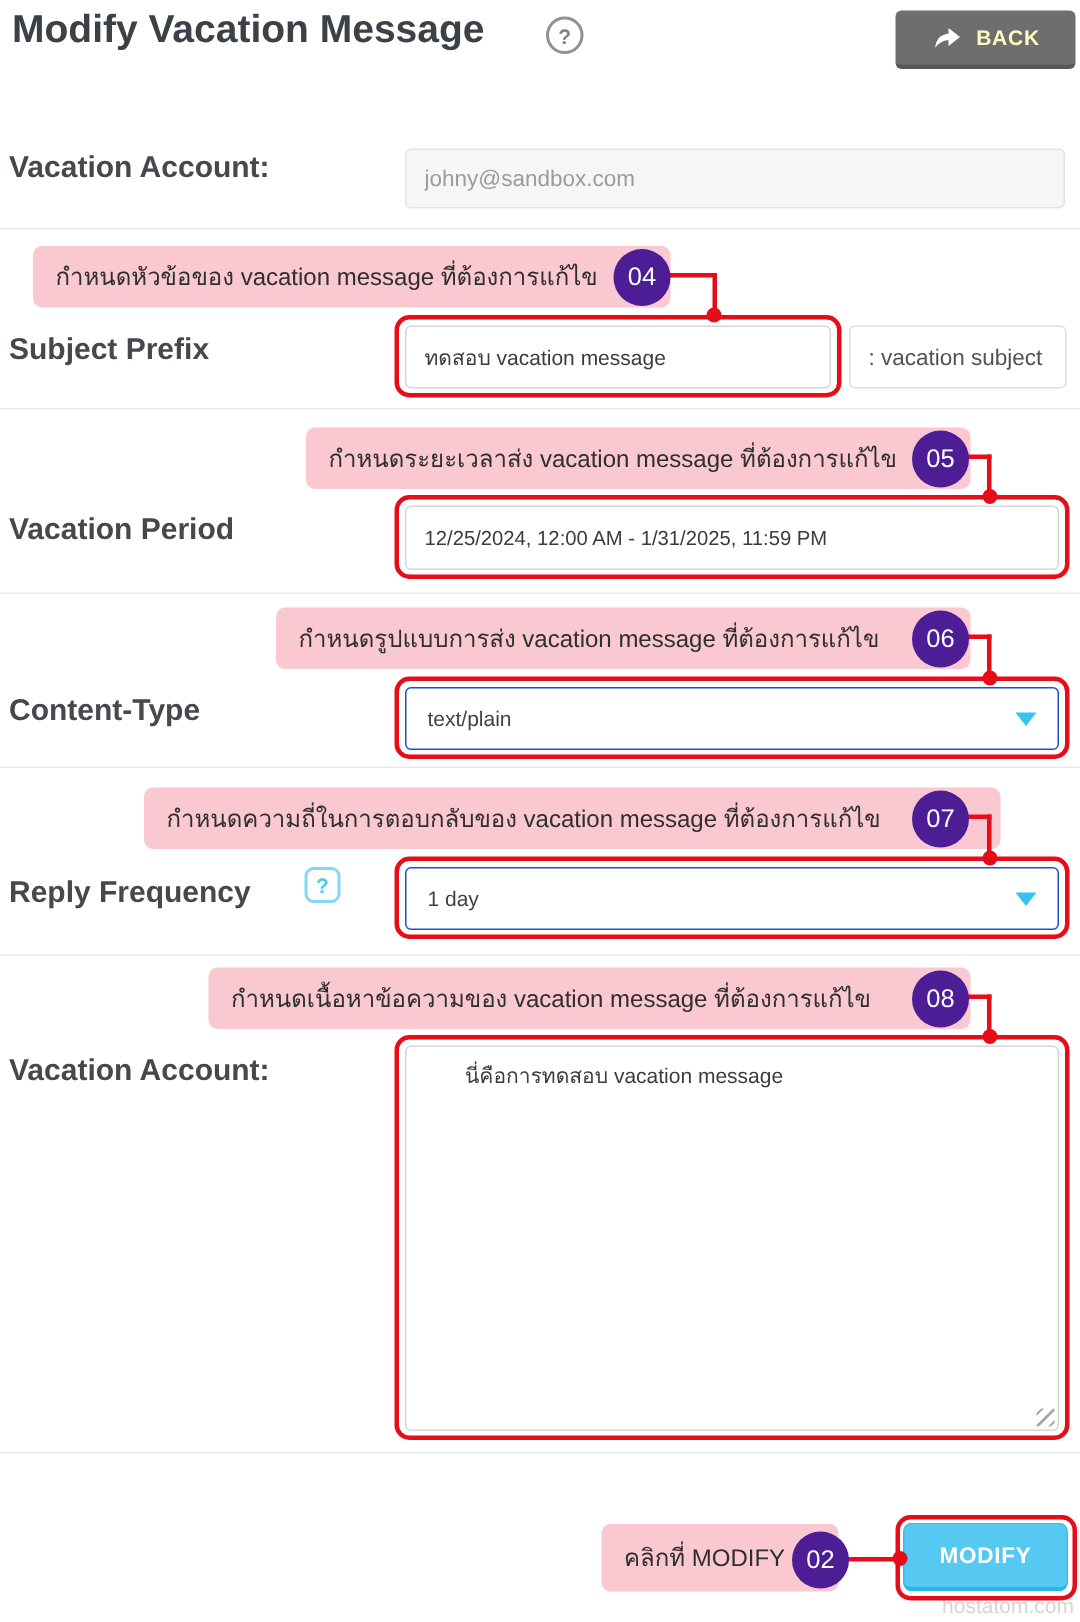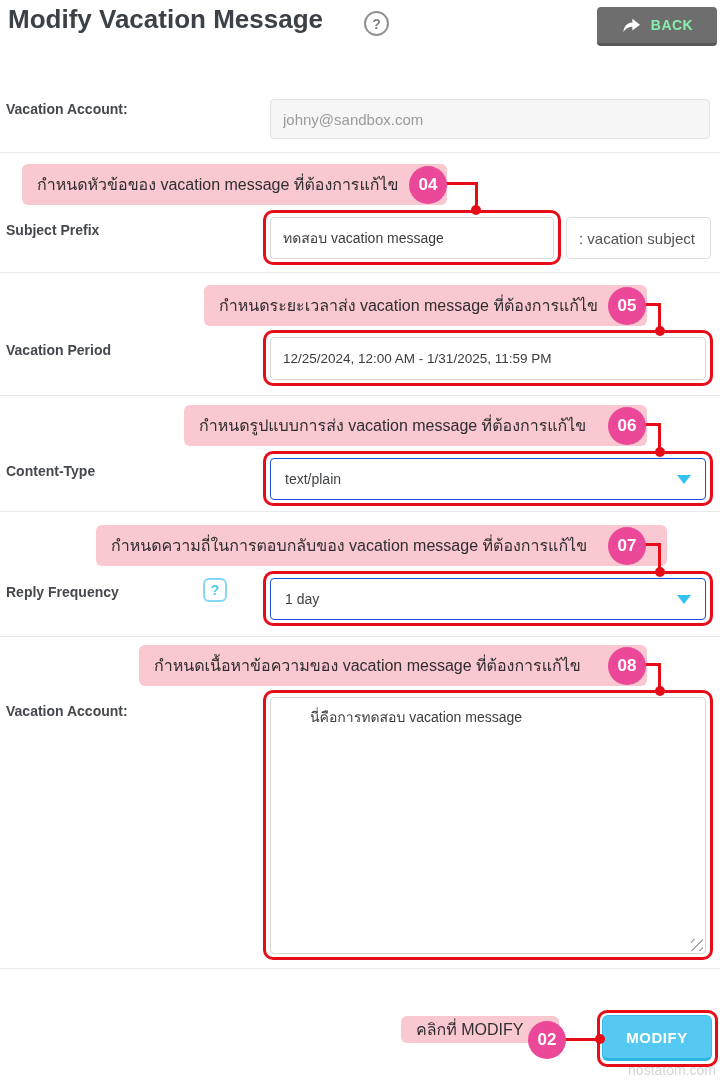--- a/index.html
+++ b/index.html
@@ -14,7 +14,7 @@
   .back-btn{position:absolute;left:597px;top:7px;width:120px;height:39px;background:#6e6e6e;
             border:0;border-bottom:3px solid #585858;border-radius:4px;color:#fff;
             display:flex;align-items:center;justify-content:center;gap:9px;cursor:pointer;}
-  .back-btn span{font-size:14px;font-weight:bold;color:#86efac;letter-spacing:.5px;}
+  .back-btn span{font-size:14px;font-weight:bold;color:#fef9c3;letter-spacing:.5px;}
 
   
   .flabel{position:absolute;left:6px;font-size:14px;font-weight:bold;color:#45494d;}

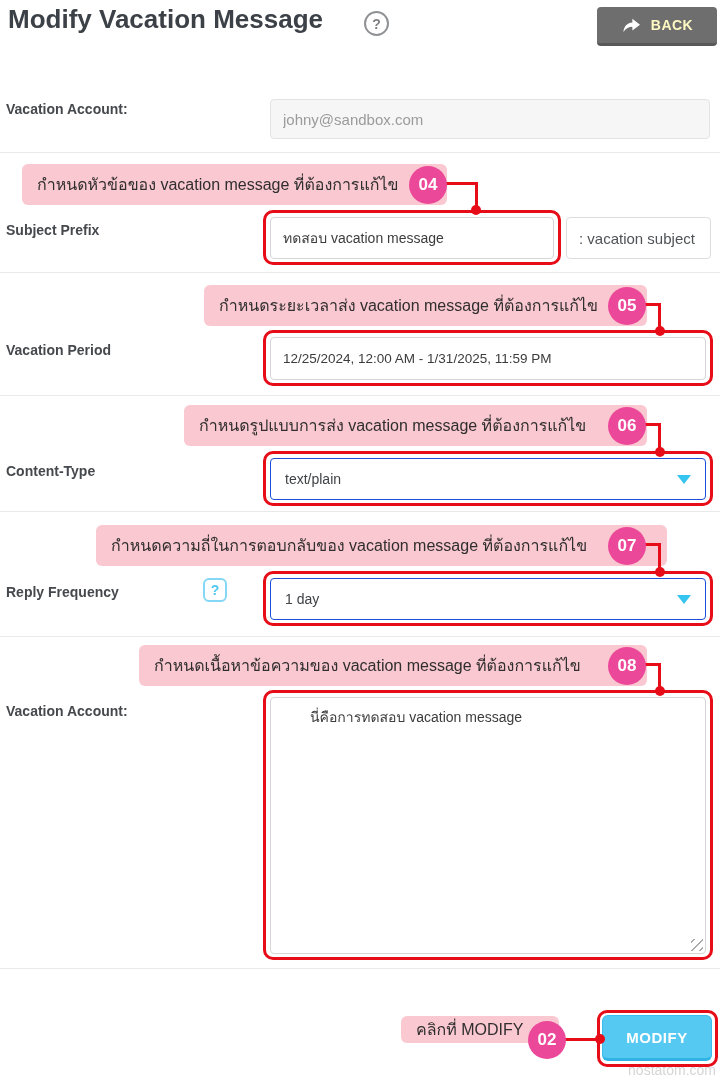--- a/index.html
+++ b/index.html
@@ -17,7 +17,7 @@
   .back-btn span{font-size:14px;font-weight:bold;color:#fef9c3;letter-spacing:.5px;}
 
   
-  .flabel{position:absolute;left:6px;font-size:14px;font-weight:bold;color:#45494d;}
+  .flabel{position:absolute;left:6px;font-size:20px;font-weight:bold;color:#45494d;}
   .tinput{position:absolute;box-sizing:border-box;border:1px solid #d6d6d6;border-radius:4px;
           background:#fff;font-family:inherit;font-size:14px;color:#3c3c3c;padding:0 12px;outline:none;}
   .tinput:disabled,.tinput.disabled{background:#f6f6f6;border-color:#e3e3e3;color:#9b9b9b;font-size:15px;}

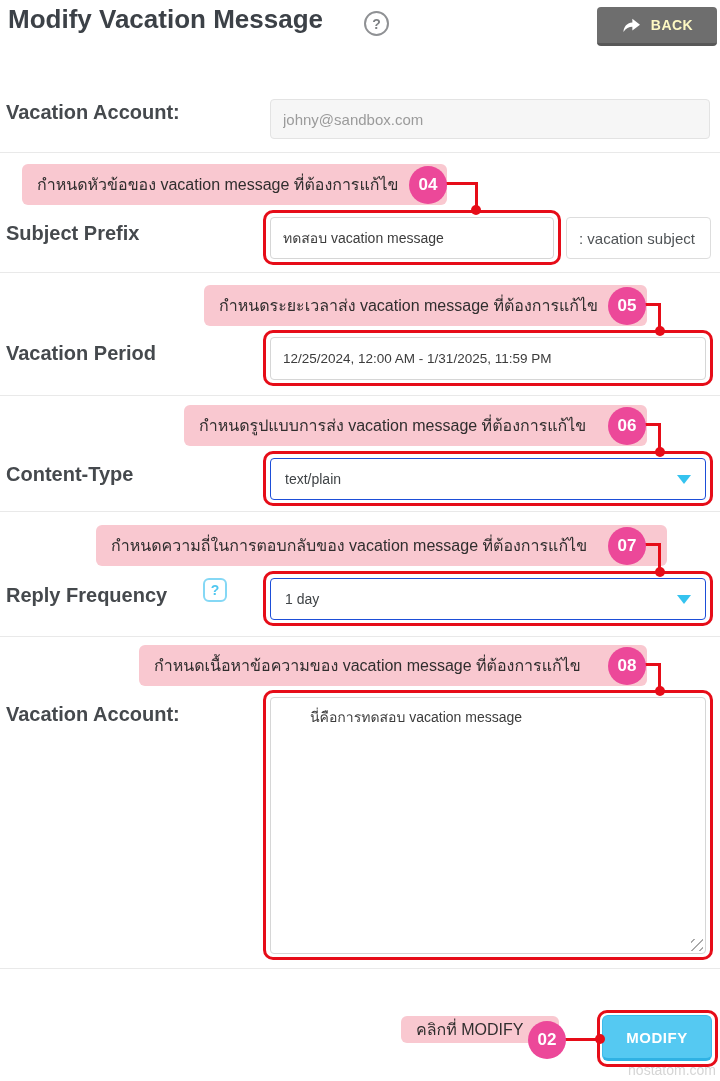--- a/index.html
+++ b/index.html
@@ -39,8 +39,8 @@
   
   .pill{position:absolute;box-sizing:border-box;background:#f9c8d0;border-radius:6px;color:#302e2e;
         font-size:16px;display:flex;align-items:center;white-space:nowrap;overflow:hidden;}
-  .badge{position:absolute;width:38px;height:38px;border-radius:50%;background:#ec4899;color:#fff;
-         font-size:17px;font-weight:bold;display:flex;align-items:center;justify-content:center;z-index:6;}
+  .badge{position:absolute;width:38px;height:38px;border-radius:50%;background:#4c1d95;color:#fff;
+         font-size:17px;font-weight:normal;display:flex;align-items:center;justify-content:center;z-index:6;}
   .hl{position:absolute;box-sizing:border-box;border:3px solid #e60c18;border-radius:10px;z-index:4;pointer-events:none;}
   .ln{position:absolute;background:#e60c18;z-index:5;}
   .dot{position:absolute;width:10px;height:10px;border-radius:50%;background:#e60c18;z-index:6;}

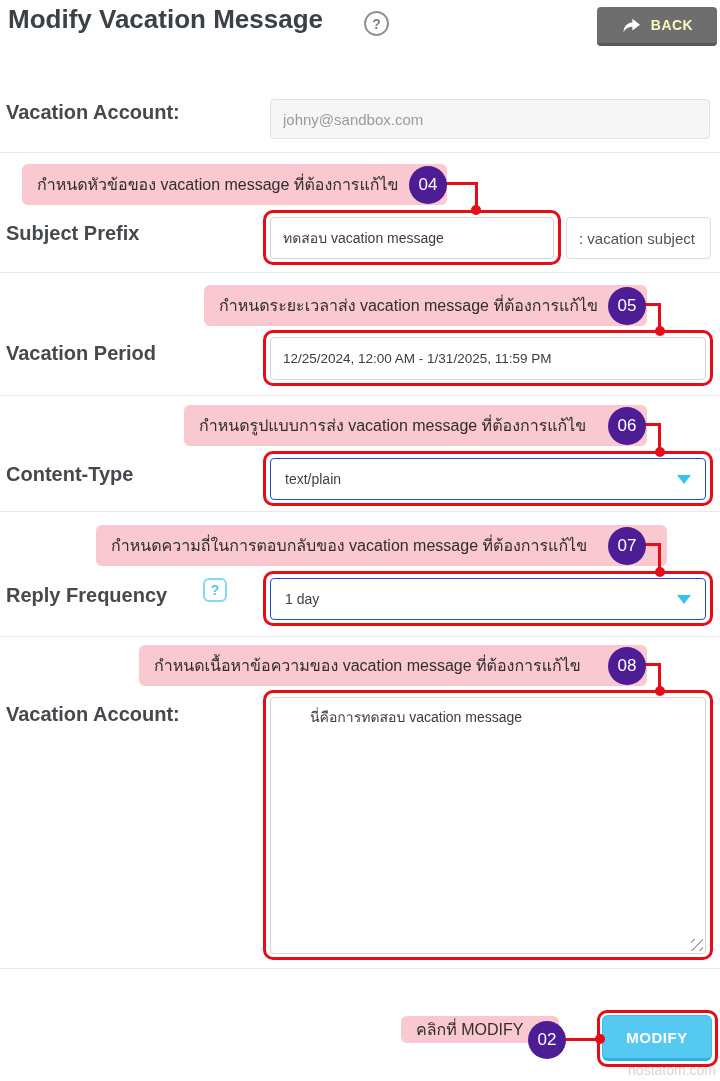--- a/index.html
+++ b/index.html
@@ -132,7 +132,7 @@
   <div class="resize-grip" style="left:691px;top:939px;"></div>
   <div class="divider" style="top:968px;"></div>
 
-  <div class="pill" style="left:401px;top:1016px;width:158px;height:27px;padding:0 42px 0 15px;">คลิกที่ MODIFY</div>
+  <div class="pill" style="left:401px;top:1016px;width:158px;height:45px;padding:0 42px 0 15px;">คลิกที่ MODIFY</div>
   <div class="badge" style="left:528px;top:1021px;">02</div>
   <div class="ln" style="left:562px;top:1038px;width:38px;height:3px;"></div>
   <div class="dot" style="left:595px;top:1034px;"></div>

